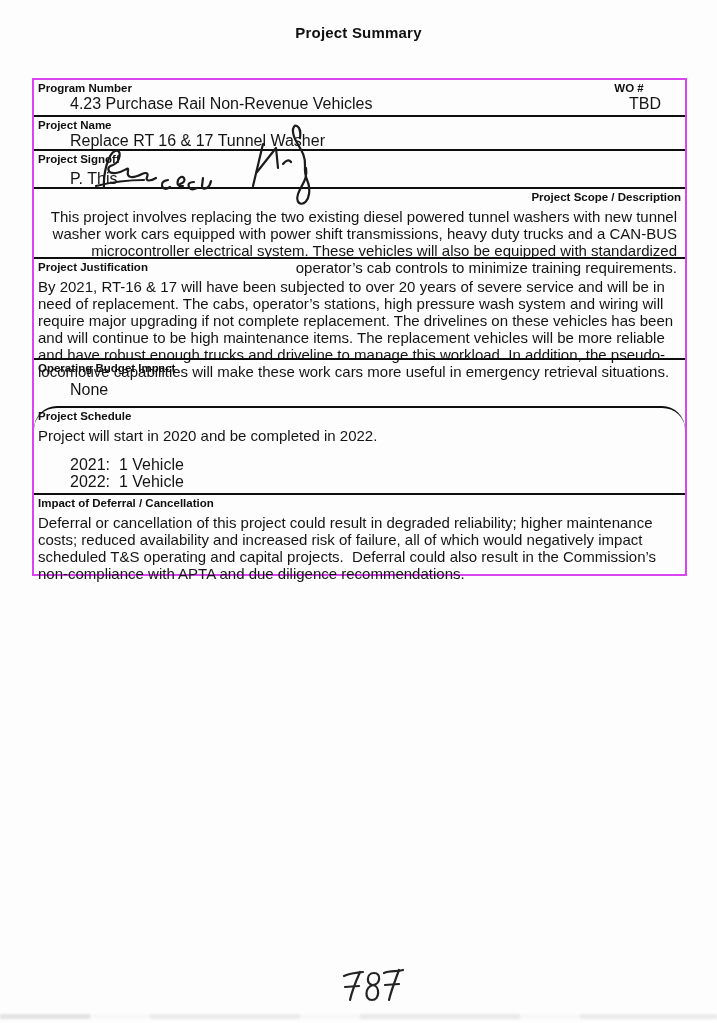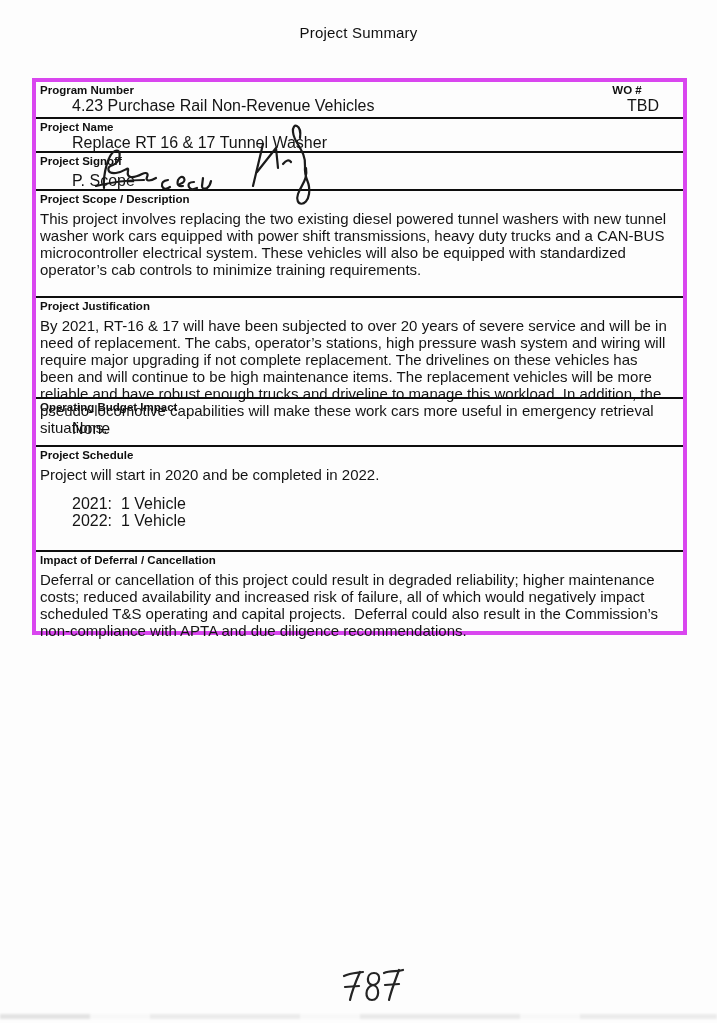--- a/index.html
+++ b/index.html
@@ -14,7 +14,7 @@
   }
   .title{
     position:absolute;top:24px;left:0;width:717px;
-    text-align:center;font-size:15px;font-weight:normal;
+    text-align:center;font-size:15px;font-weight:bold;
     letter-spacing:.2px;margin:0;color:#101010;
   }
   .form-table{

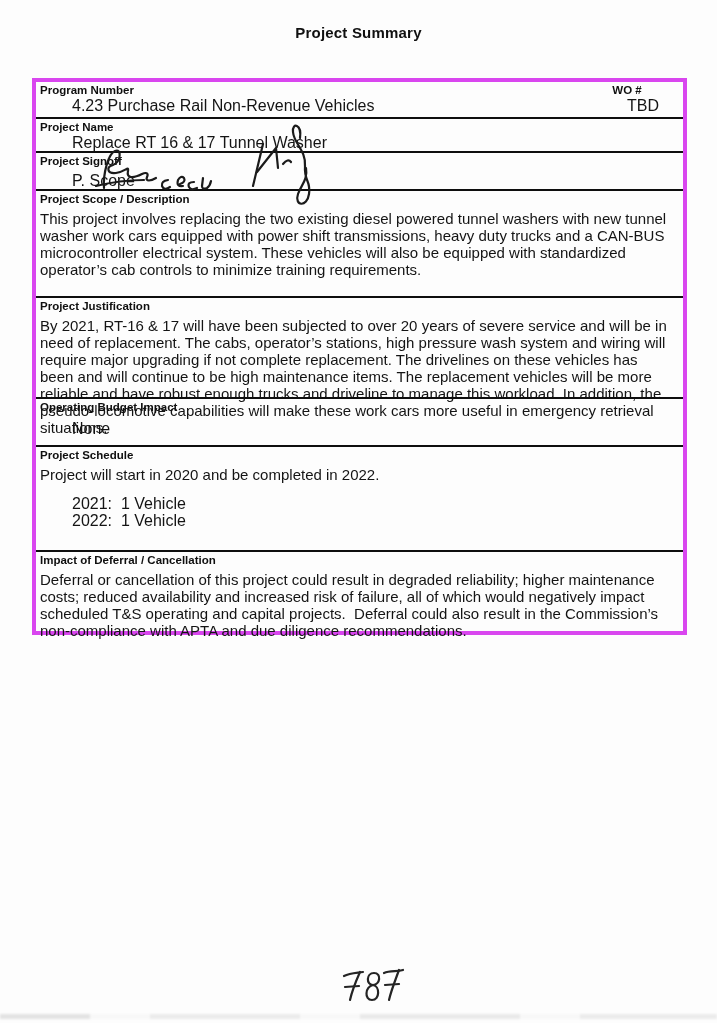--- a/index.html
+++ b/index.html
@@ -19,7 +19,7 @@
   }
   .form-table{
     position:absolute;top:78px;left:32px;width:655px;
-    border:4px solid #d946ef;box-sizing:border-box;
+    border:2px solid #d946ef;box-sizing:border-box;
     background:transparent;
   }
   .row{box-sizing:border-box;position:relative;}

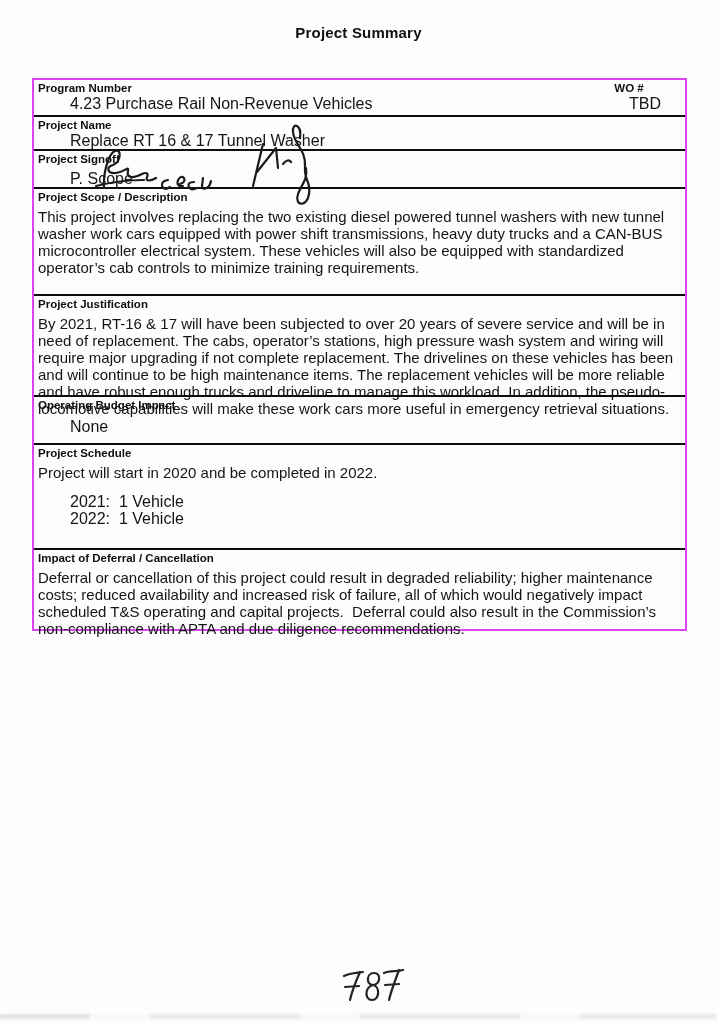--- a/index.html
+++ b/index.html
@@ -81,7 +81,7 @@
 
     <div class="row r3">
       <div class="lbl">Project Signoff</div>
-      <div class="val" style="padding-top:4px">P. Scope</div>
+      <div class="val" style="padding-top:4px">P. This</div>
     </div>
 
     <div class="row r4">

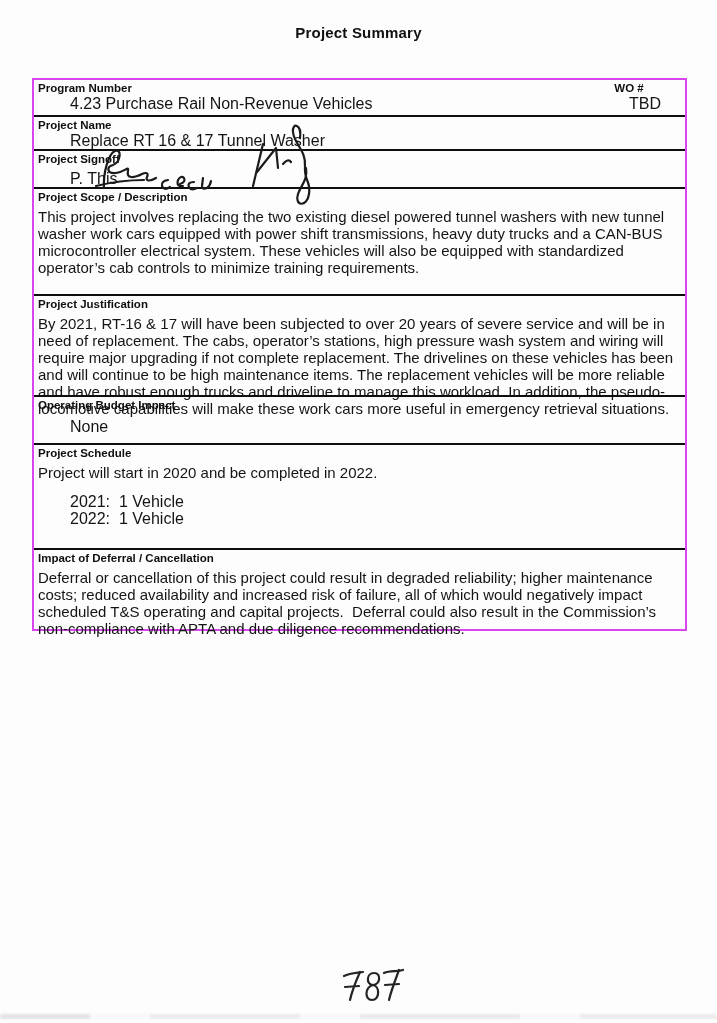--- a/index.html
+++ b/index.html
@@ -25,7 +25,7 @@
   .row{box-sizing:border-box;position:relative;}
   .row + .row{border-top:2px solid #0e0e0e;}
   .r1{height:35px;} .r2{height:34px;} .r3{height:38px;}
-  .r4{height:107px;} .r5{height:101px;} .r6{height:48px;}
+  .r4{height:70px;text-align:right;} .r5{height:101px;} .r6{height:48px;}
   .r7{height:105px;} .r8{height:81px;}
   .lbl{
     font-weight:bold;font-size:11.5px;line-height:15px;

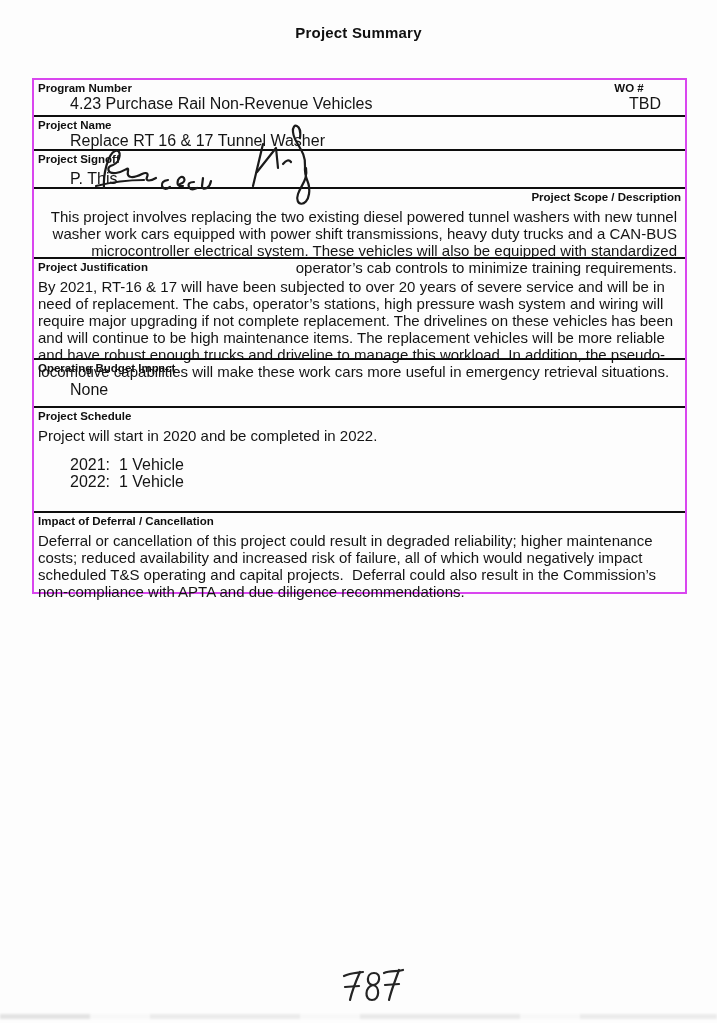--- a/index.html
+++ b/index.html
@@ -26,7 +26,7 @@
   .row + .row{border-top:2px solid #0e0e0e;}
   .r1{height:35px;} .r2{height:34px;} .r3{height:38px;}
   .r4{height:70px;text-align:right;} .r5{height:101px;} .r6{height:48px;}
-  .r7{height:105px;} .r8{height:81px;}
+  .r7{height:87px;border-radius:23px;} .r8{height:81px;}
   .lbl{
     font-weight:bold;font-size:11.5px;line-height:15px;
     padding:1px 4px 0 4px;color:#0f0f0f;

